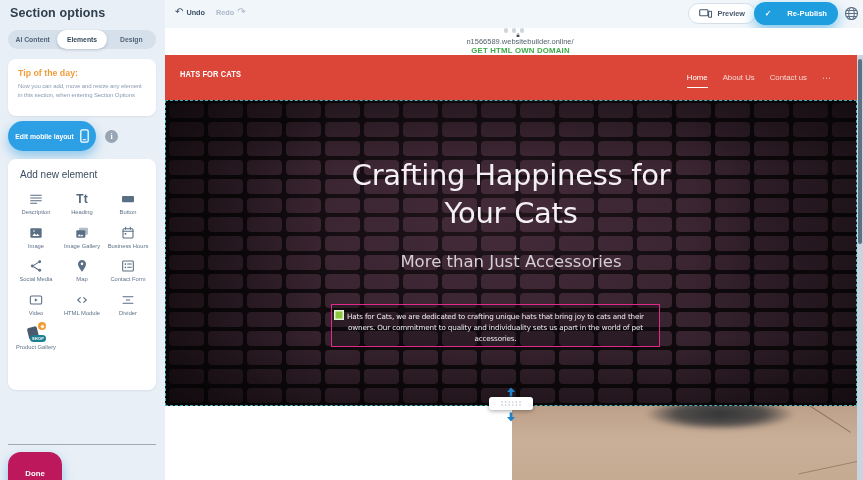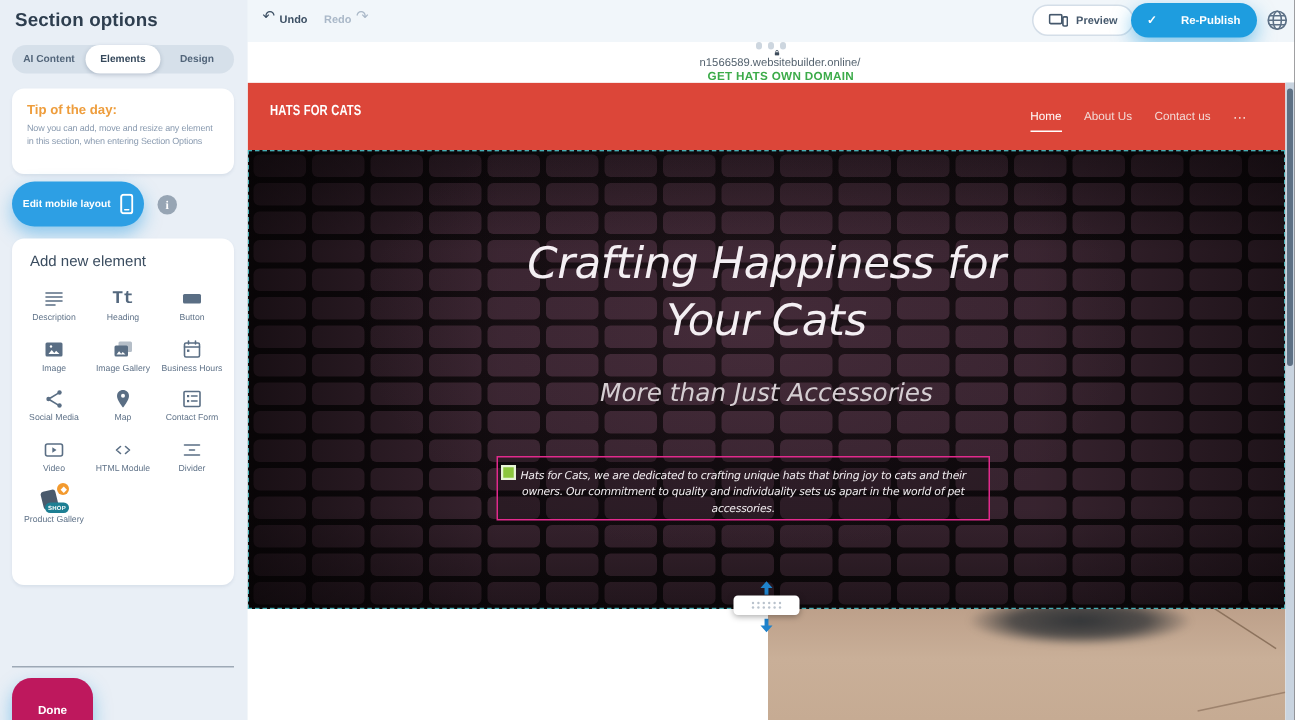--- a/index.html
+++ b/index.html
@@ -274,7 +274,7 @@
         <rect x="0.8" y="4.2" width="6.4" height="5" rx="1" fill="#3d4c5b"></rect>
       </svg>
     <span class="url">n1566589.websitebuilder.online/</span>
-    <span class="domain-cta">GET HATS OWN DOMAIN</span>
+    <span class="domain-cta">GET HTML OWN DOMAIN</span>
   </div>
 
   <div class="preview">

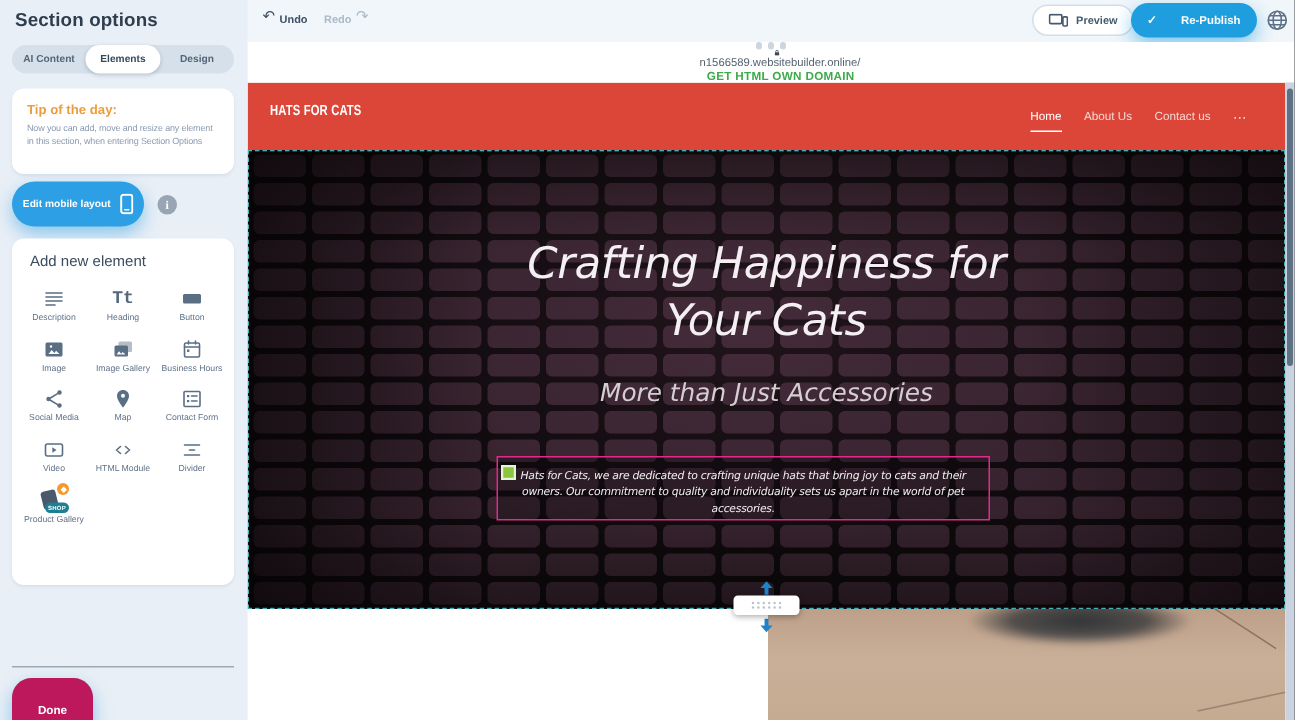--- a/index.html
+++ b/index.html
@@ -64,7 +64,7 @@
   .nav-item.active { color:#fff; padding-bottom:5px; border-bottom:1.5px solid #fff; margin-top:5px; }
   .nav-more { font-size:9px; color:#f3d9d5; cursor:pointer; }
 
-  .hero { position:absolute; left:0; top:45px; width:692px; height:306px; background:#0f0a0d; border:1px dashed rgba(80,205,212,.85); overflow:hidden;font-style:italic; }
+  .hero { position:absolute; left:0; top:45px; width:692px; height:306px; background:#0f0a0d; border:1px dashed rgba(80,205,212,.85); overflow:hidden; }
   .hero svg.pattern { position:absolute; left:0; top:0; }
   .vignette { position:absolute; inset:0; pointer-events:none;
     background:

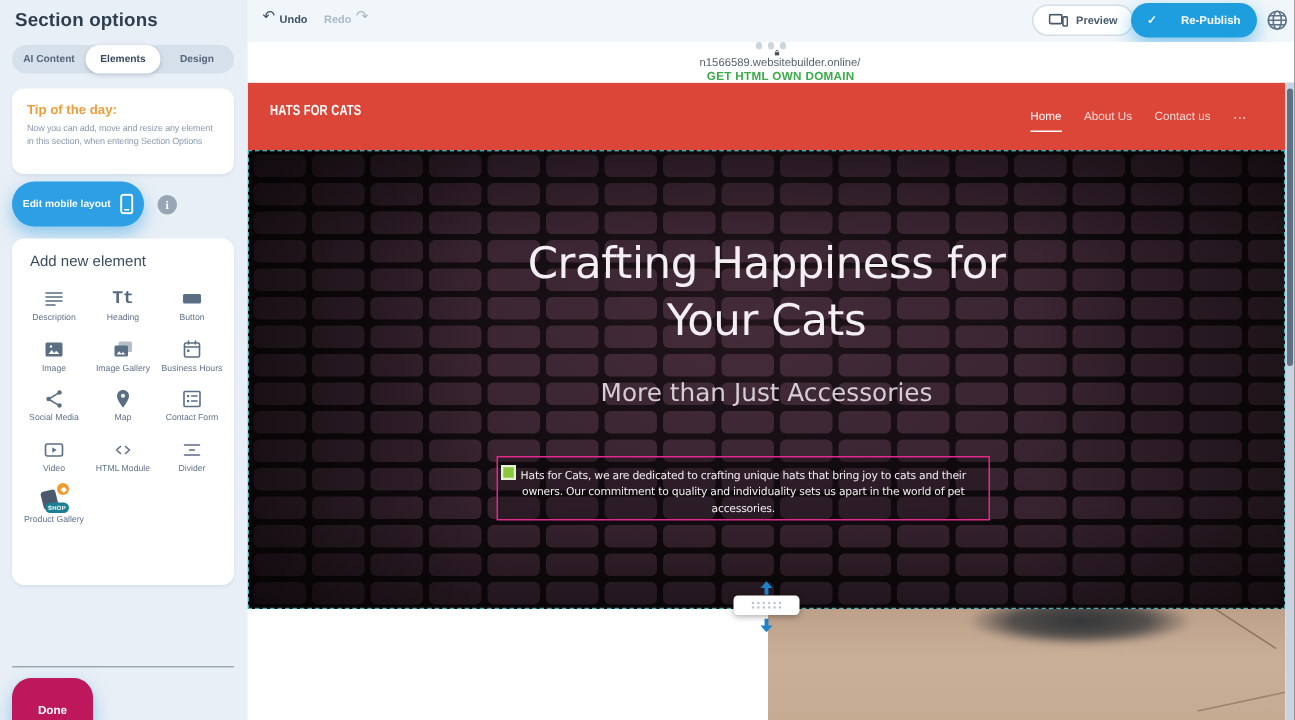--- a/index.html
+++ b/index.html
@@ -26,7 +26,7 @@
   .el-cell { display:flex; flex-direction:column; align-items:center; gap:2px; padding:5px 1px 3px; cursor:pointer; }
   .el-cell svg { display:block; }
   .el-label { font-size:5.8px; color:#5f7288; text-align:center; line-height:1.3; }
-  .icon-tt { font-size:12px; font-weight:600; color:#54687e; line-height:16px; height:16px;font-family:Liberation Mono, monospace; }
+  .icon-tt { font-size:12px; font-weight:600; color:#54687e; line-height:16px; height:16px; }
   .pg-icon { position:relative; width:22px; height:17px; }
   .pg-book { position:absolute; left:3px; top:2px; width:10px; height:12px; background:#4a5a6c; border-radius:2px; transform:rotate(-14deg); }
   .pg-shop { position:absolute; left:5px; bottom:0; width:16px; height:7px; background:#1d7f93; border-radius:3.5px; color:#fff; font-size:4px; font-weight:bold; display:flex; align-items:center; justify-content:center; letter-spacing:.2px; }

